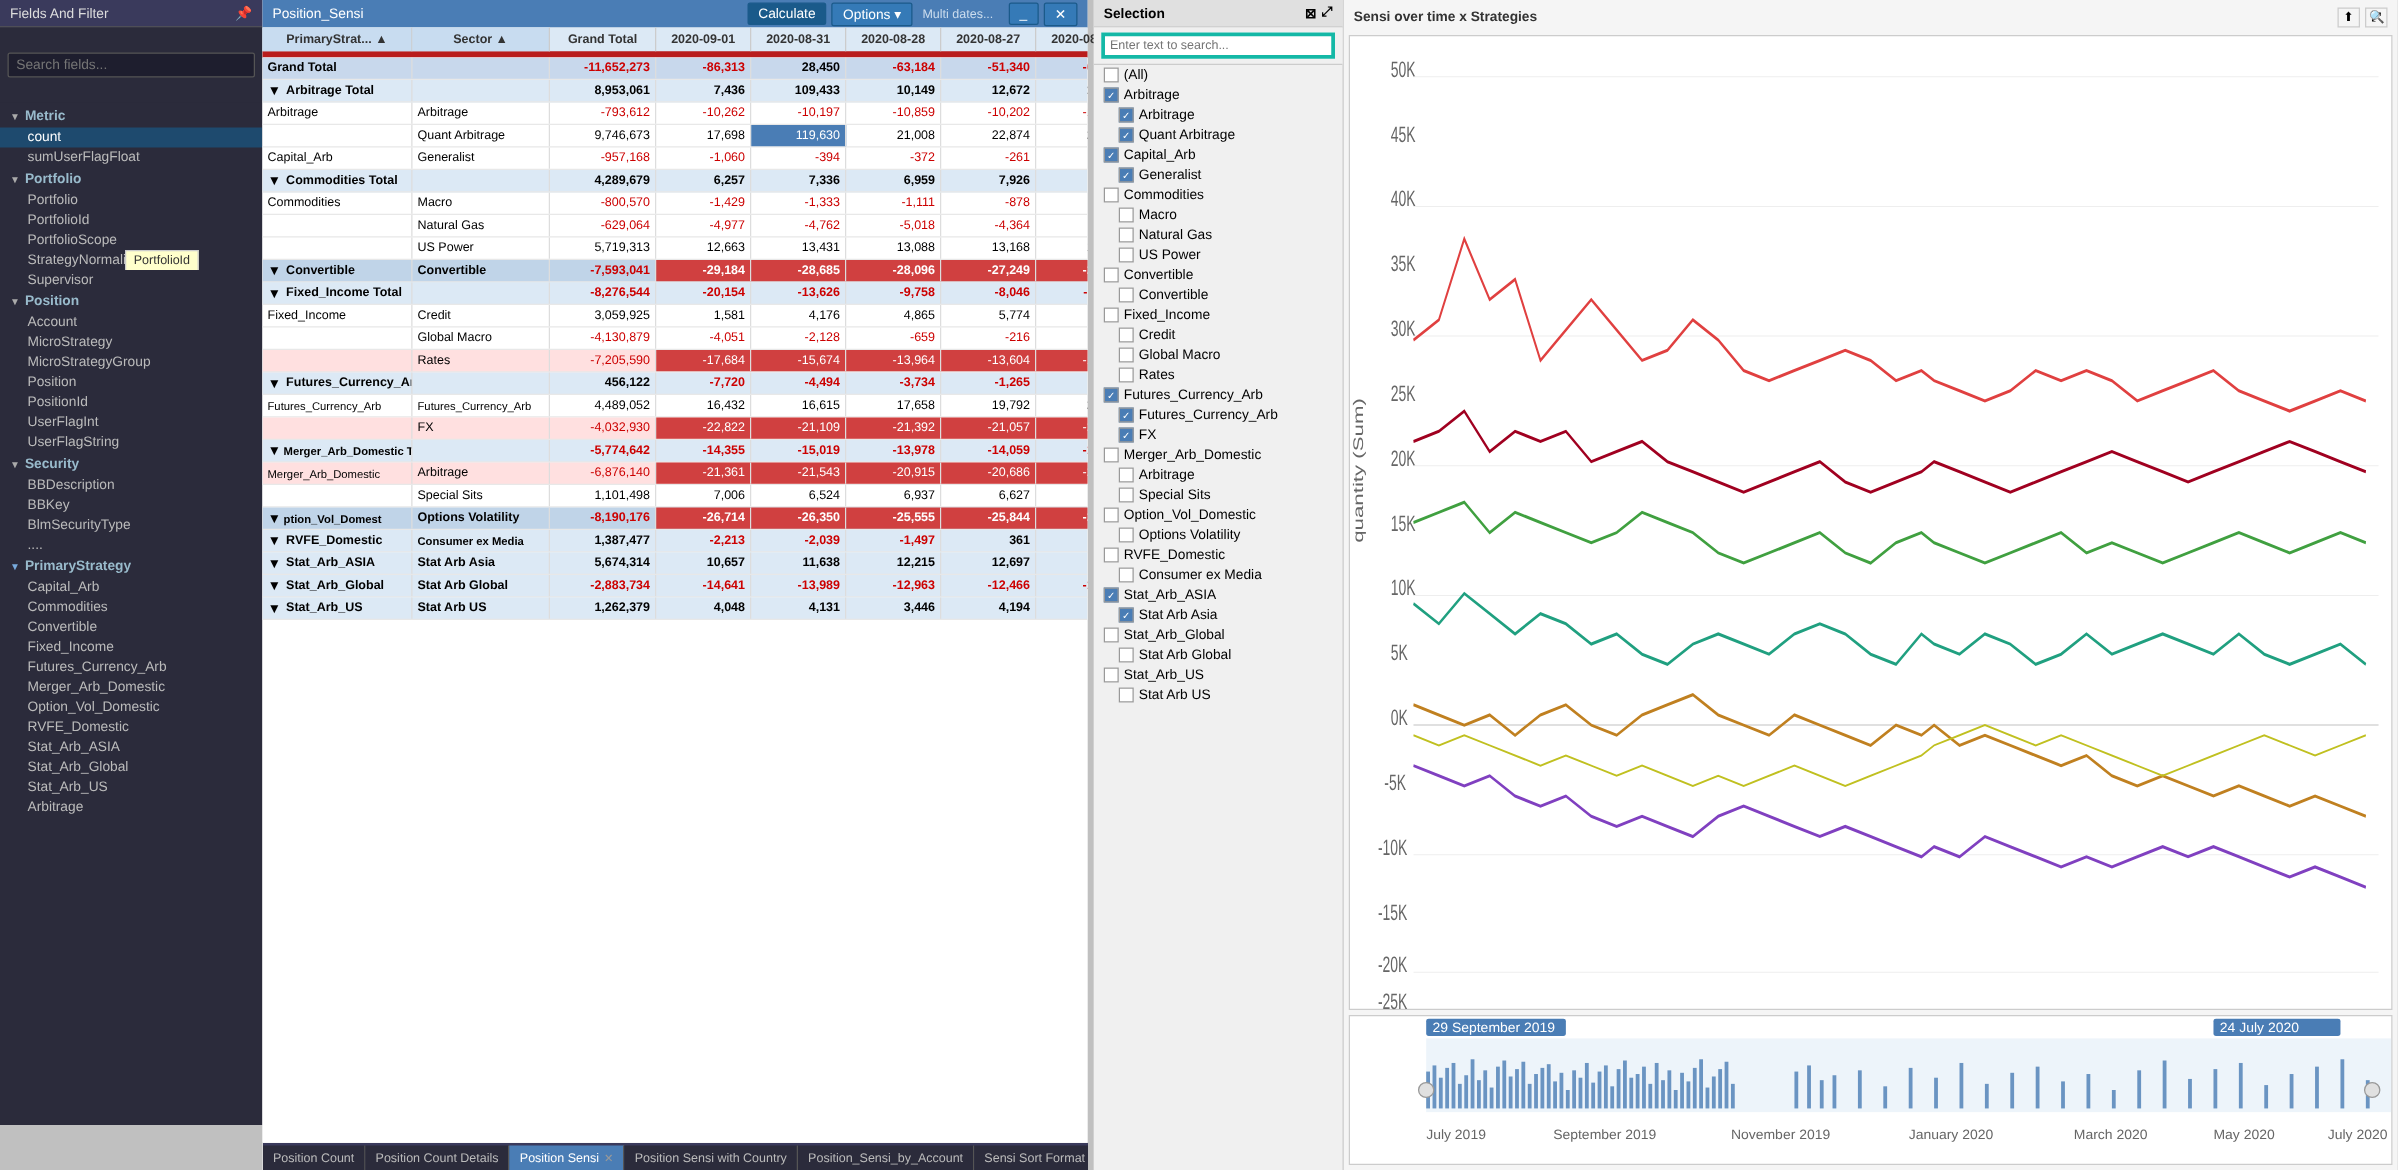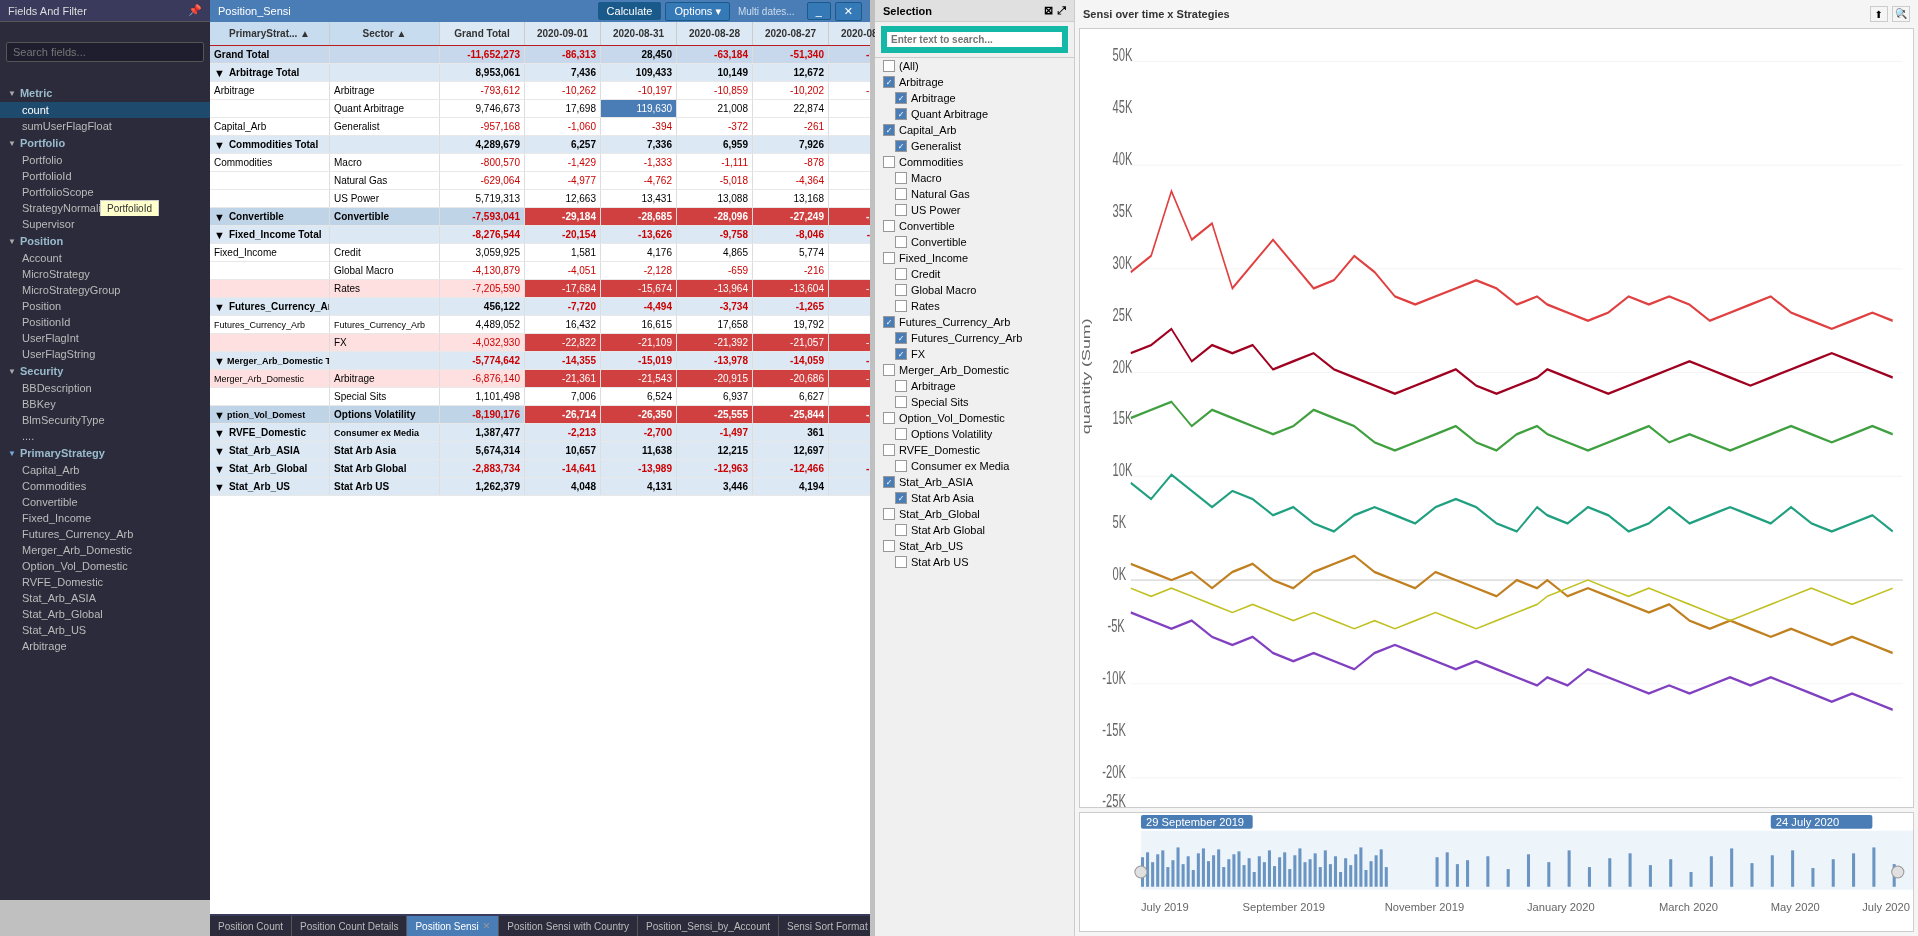--- a/index.html
+++ b/index.html
@@ -65,7 +65,7 @@
       font-size: 11px; border-radius: 2px; cursor: pointer;
     }
     #pivot-col-header {
-      background: #dce9f5; display: flex; border-bottom: 1px solid #b91c1c; height: 24px;
+      background: #dce9f5; display: flex; border-bottom: 5px solid #b91c1c; height: 24px;
     }
     .col-h { display: flex; align-items: center; justify-content: center; border-right: 1px solid #ccc;
       font-size: 10px; font-weight: bold; color: #333; padding: 0 4px; }

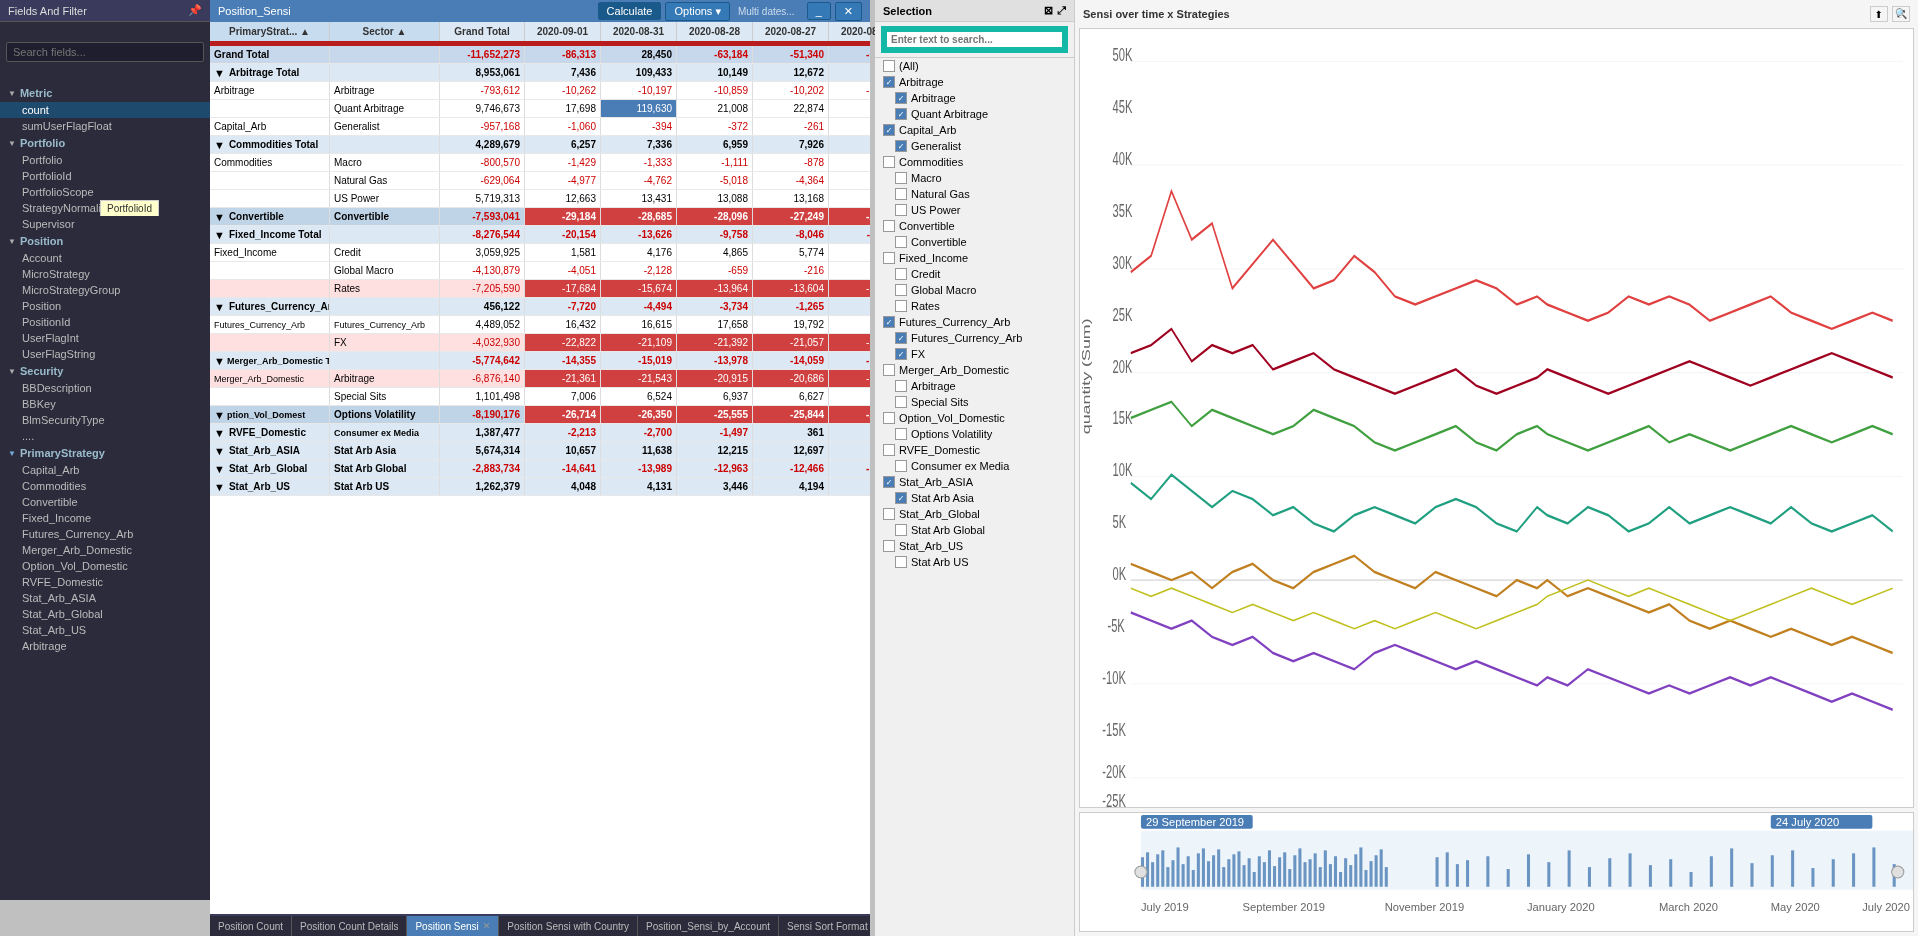--- a/index.html
+++ b/index.html
@@ -134,7 +134,7 @@
       padding: 4px 6px; background: #f0f0f0; border-bottom: 1px solid #ccc;
     }
     #selection-search input {
-      width: 100%; border: 6px solid #14b8a6; padding: 2px 4px; font-size: 10px; font-weight: bold;
+      width: 100%; border: 3px solid #14b8a6; padding: 2px 4px; font-size: 10px;
     }
     #selection-list {
       flex: 1; overflow-y: auto;

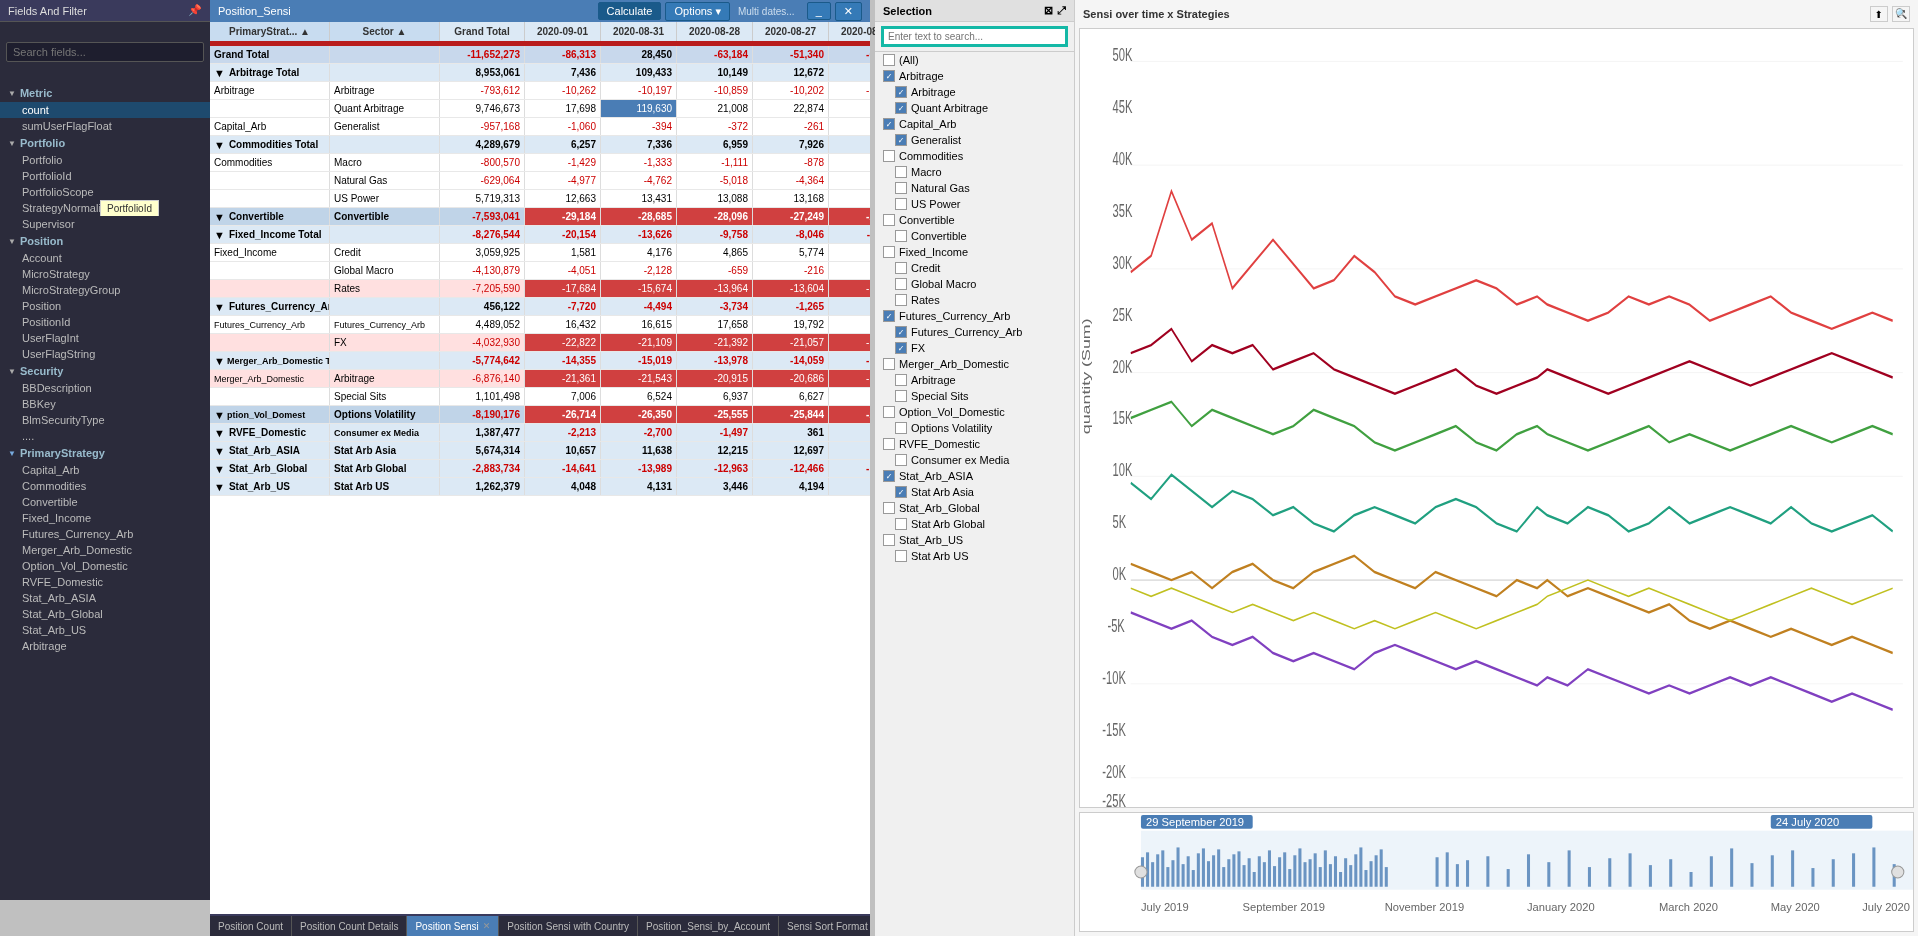--- a/index.html
+++ b/index.html
@@ -508,7 +508,7 @@
       <div class="cell" style="width:110px; min-width:110px; font-size:9px;">Consumer ex Media</div>
       <div class="cell num" style="width:85px; min-width:85px;">1,387,477</div>
       <div class="cell num neg" style="width:76px; min-width:76px;">-2,213</div>
-      <div class="cell num neg" style="width:76px; min-width:76px;">-2,700</div>
+      <div class="cell num neg" style="width:76px; min-width:76px;">-2,039</div>
       <div class="cell num neg" style="width:76px; min-width:76px;">-1,497</div>
       <div class="cell num" style="width:76px; min-width:76px;">361</div>
       <div class="cell num" style="width:76px; min-width:76px;">18</div>

